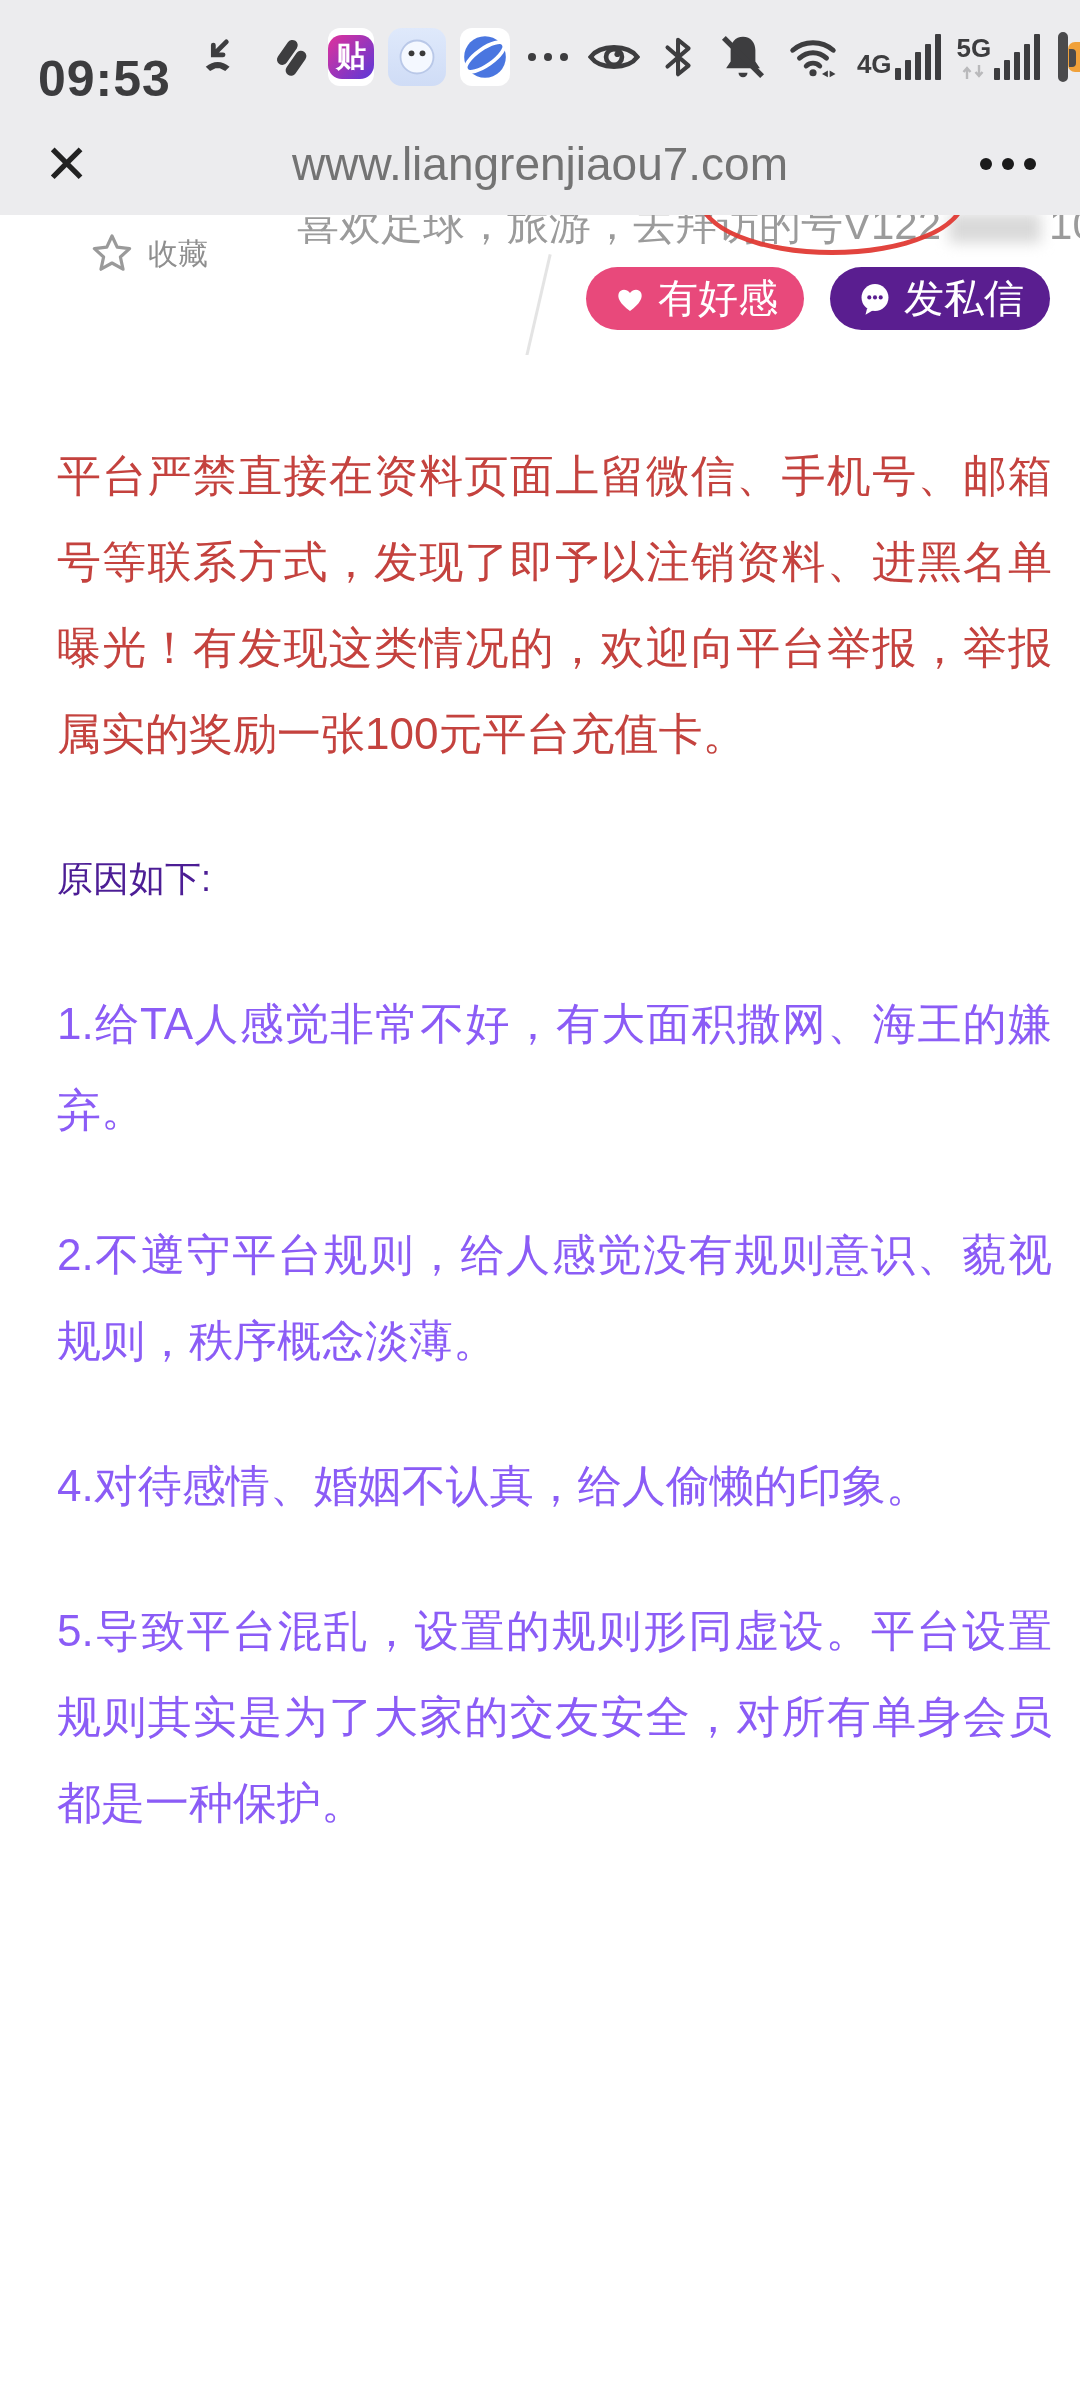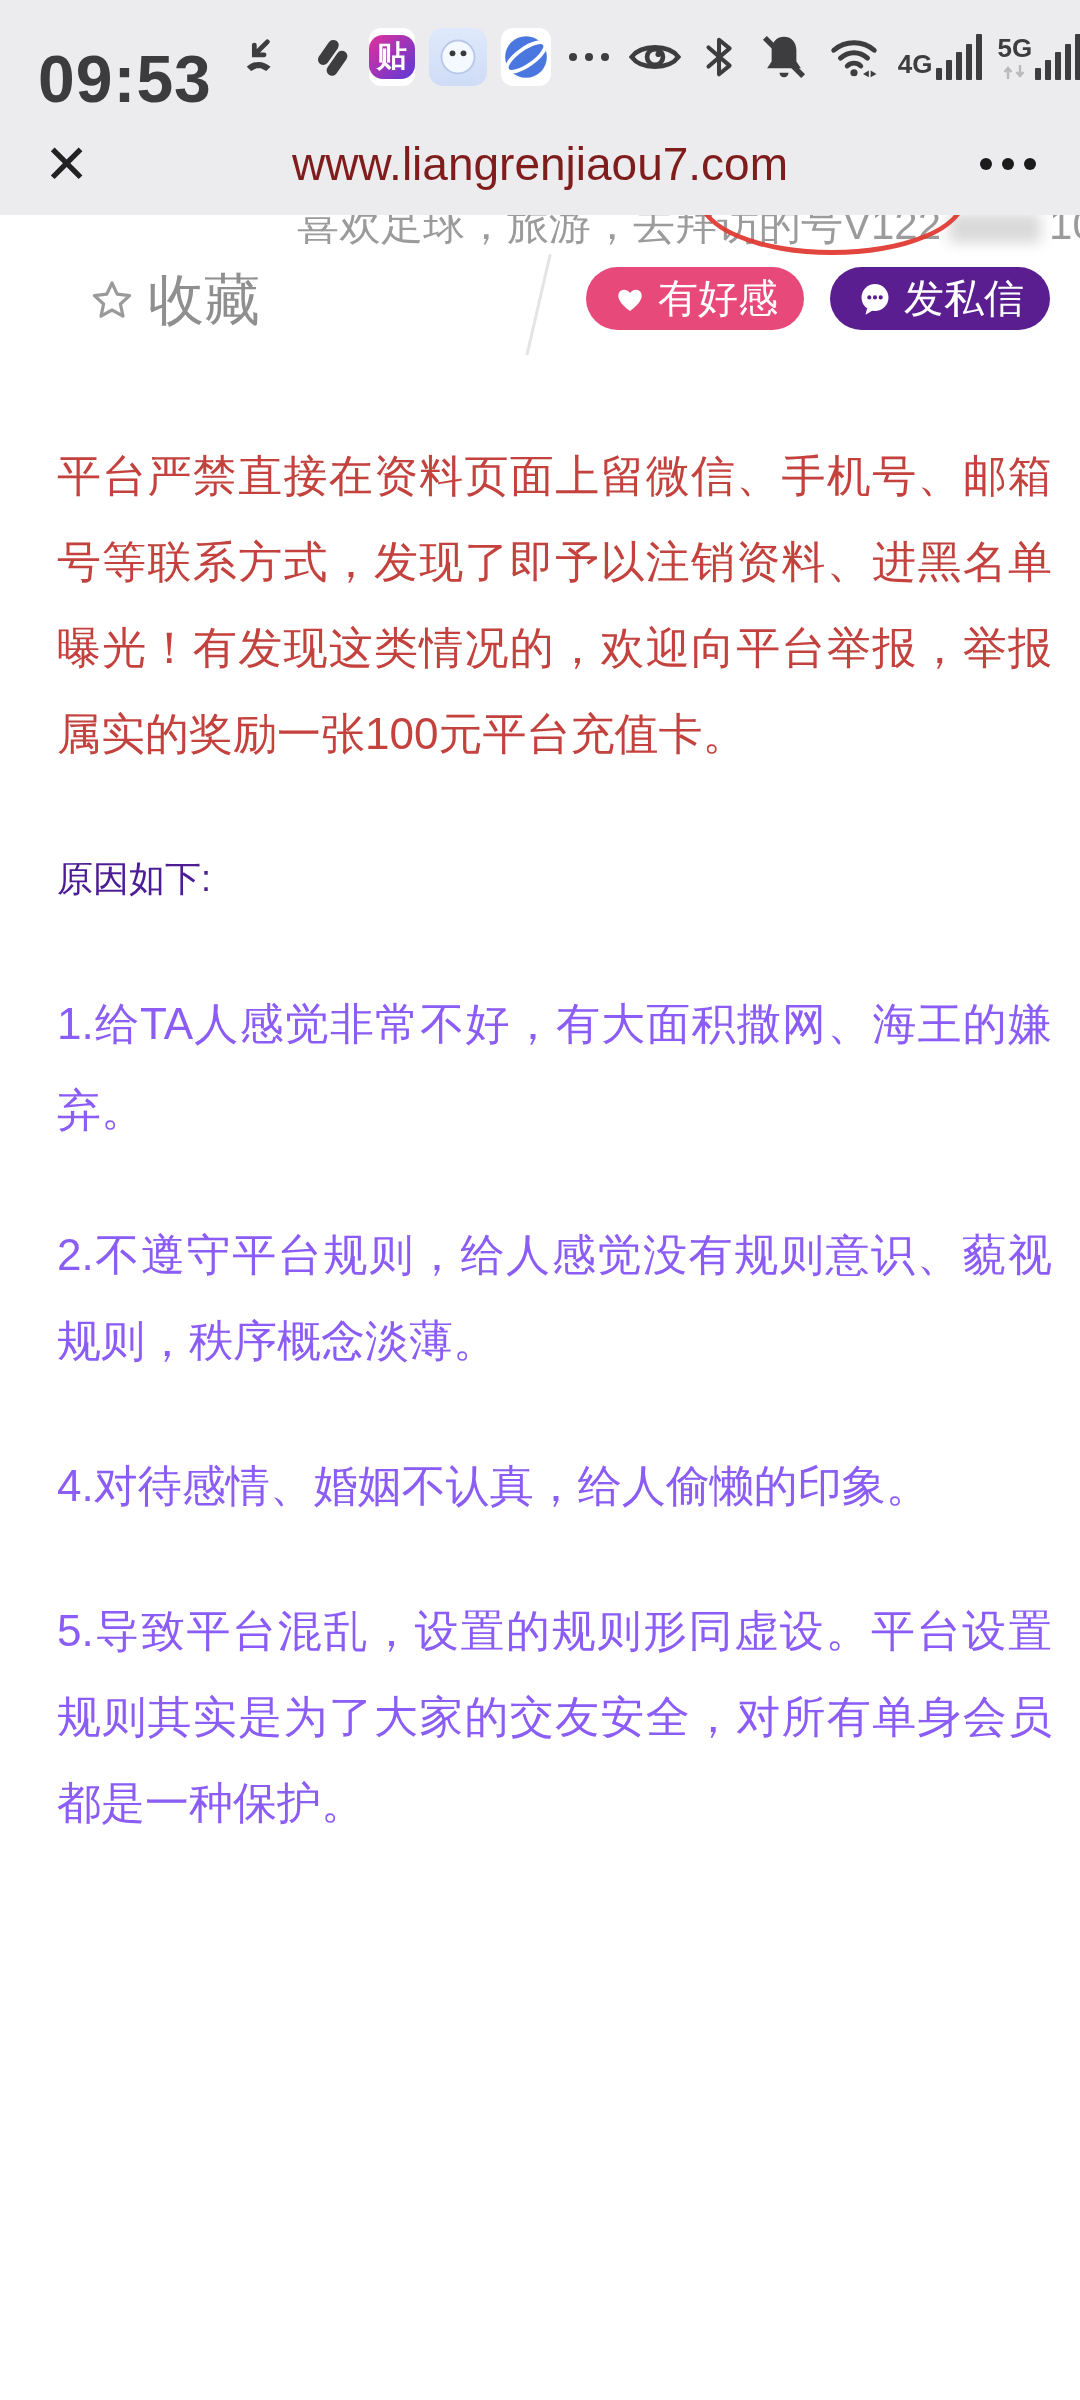--- a/index.html
+++ b/index.html
@@ -21,7 +21,7 @@
     padding: 0 34px 0 38px;
   }
   .clock {
-    font-size: 66px;
+    font-size: 50px;
     font-weight: 600;
     color: #3c3c3e;
     letter-spacing: 1px;

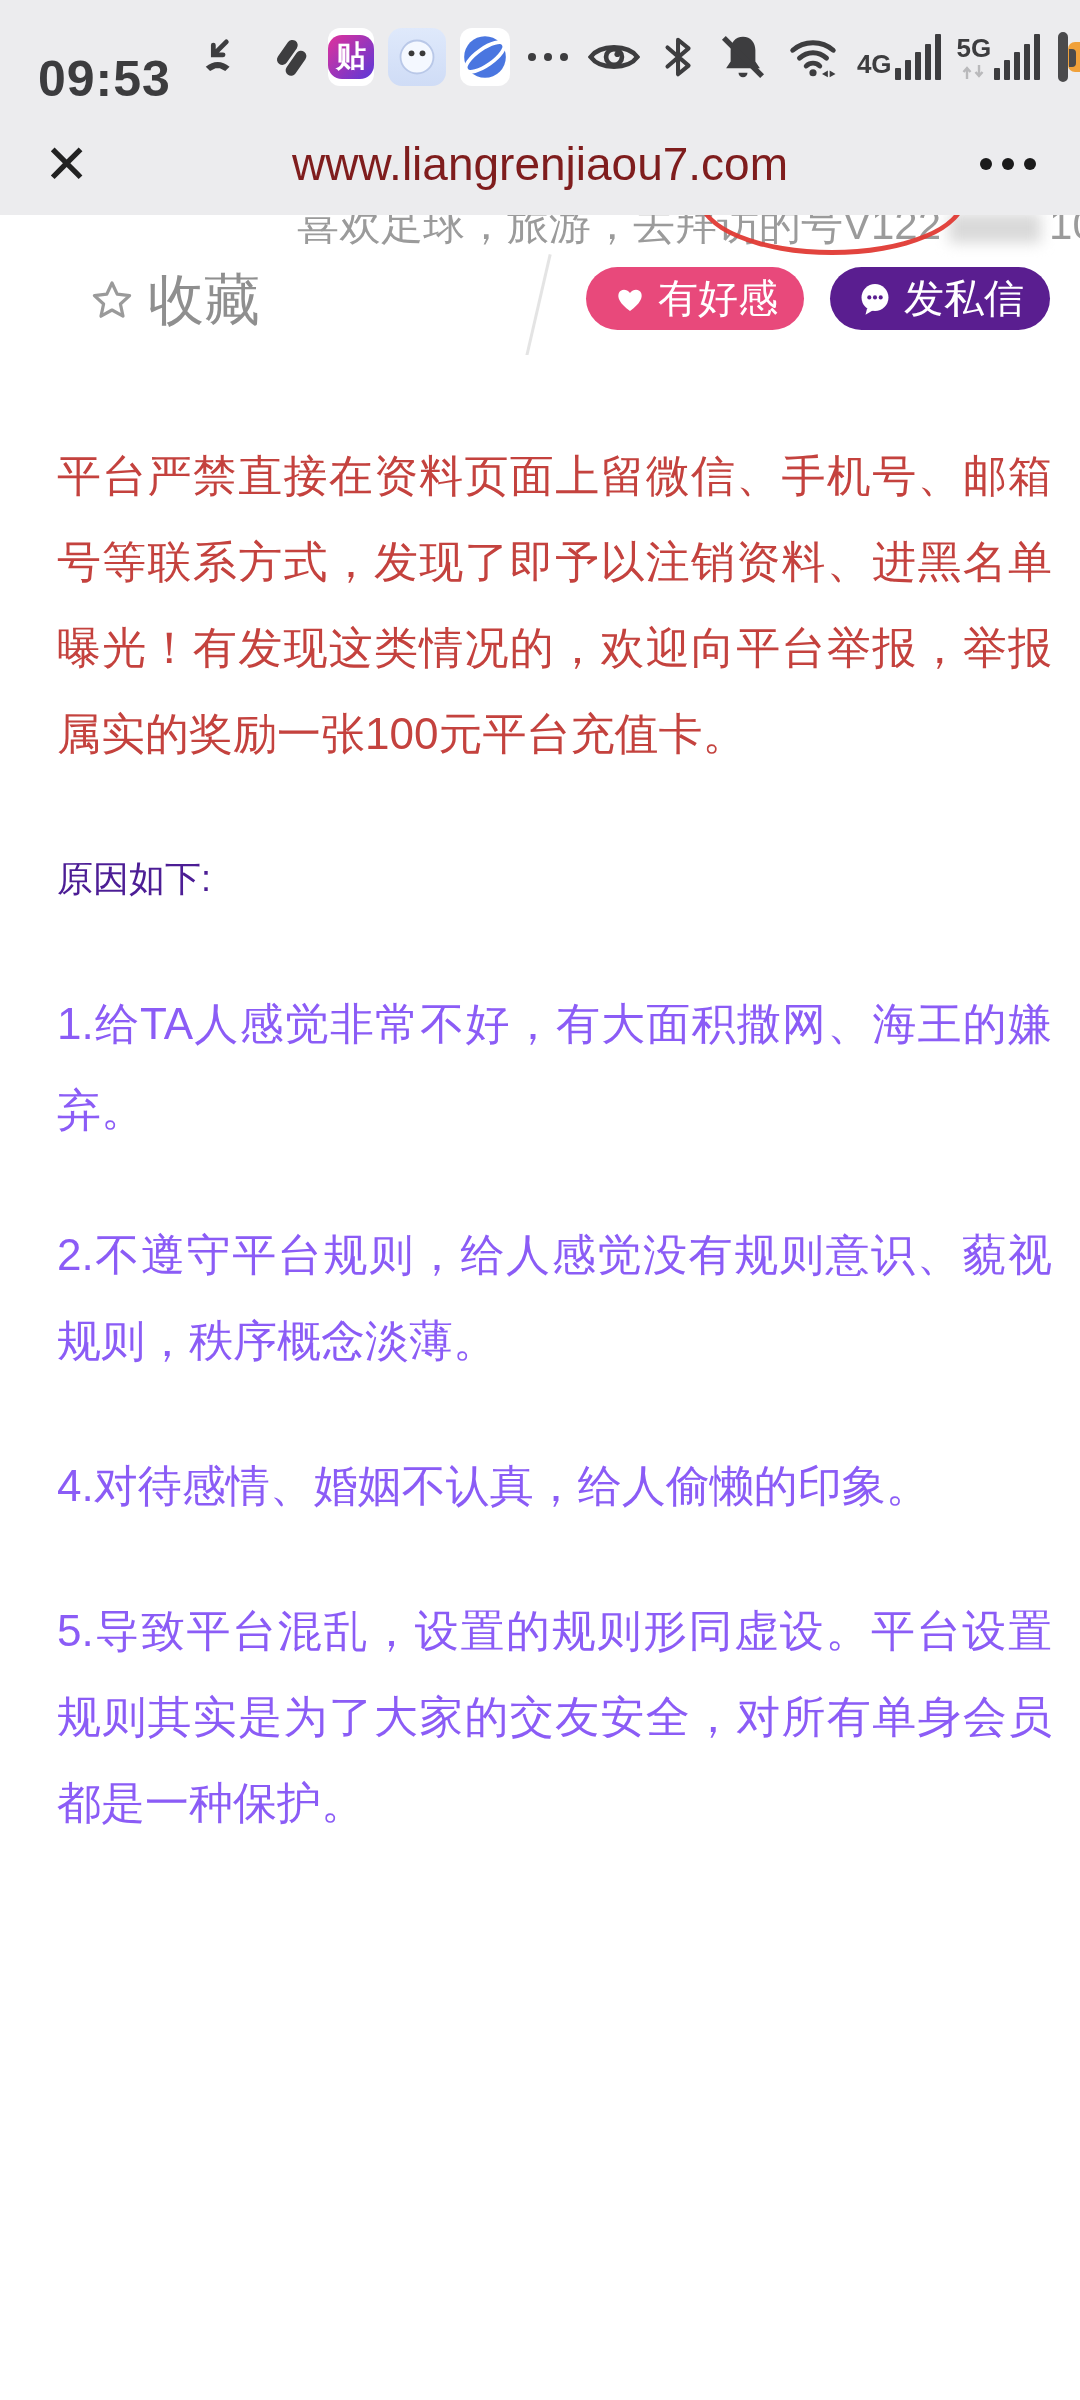--- a/index.html
+++ b/index.html
@@ -77,7 +77,7 @@
   }
   .url {
     position: absolute; left: 0; right: 0; text-align: center;
-    font-size: 46px; color: #7f1d1d;
+    font-size: 46px; color: #737373;
   }
   .menu-dots { position: absolute; right: 44px; display: flex; gap: 10px; }
   .menu-dots i { width: 12px; height: 12px; border-radius: 50%; background: #1b1b1b; display: block; }

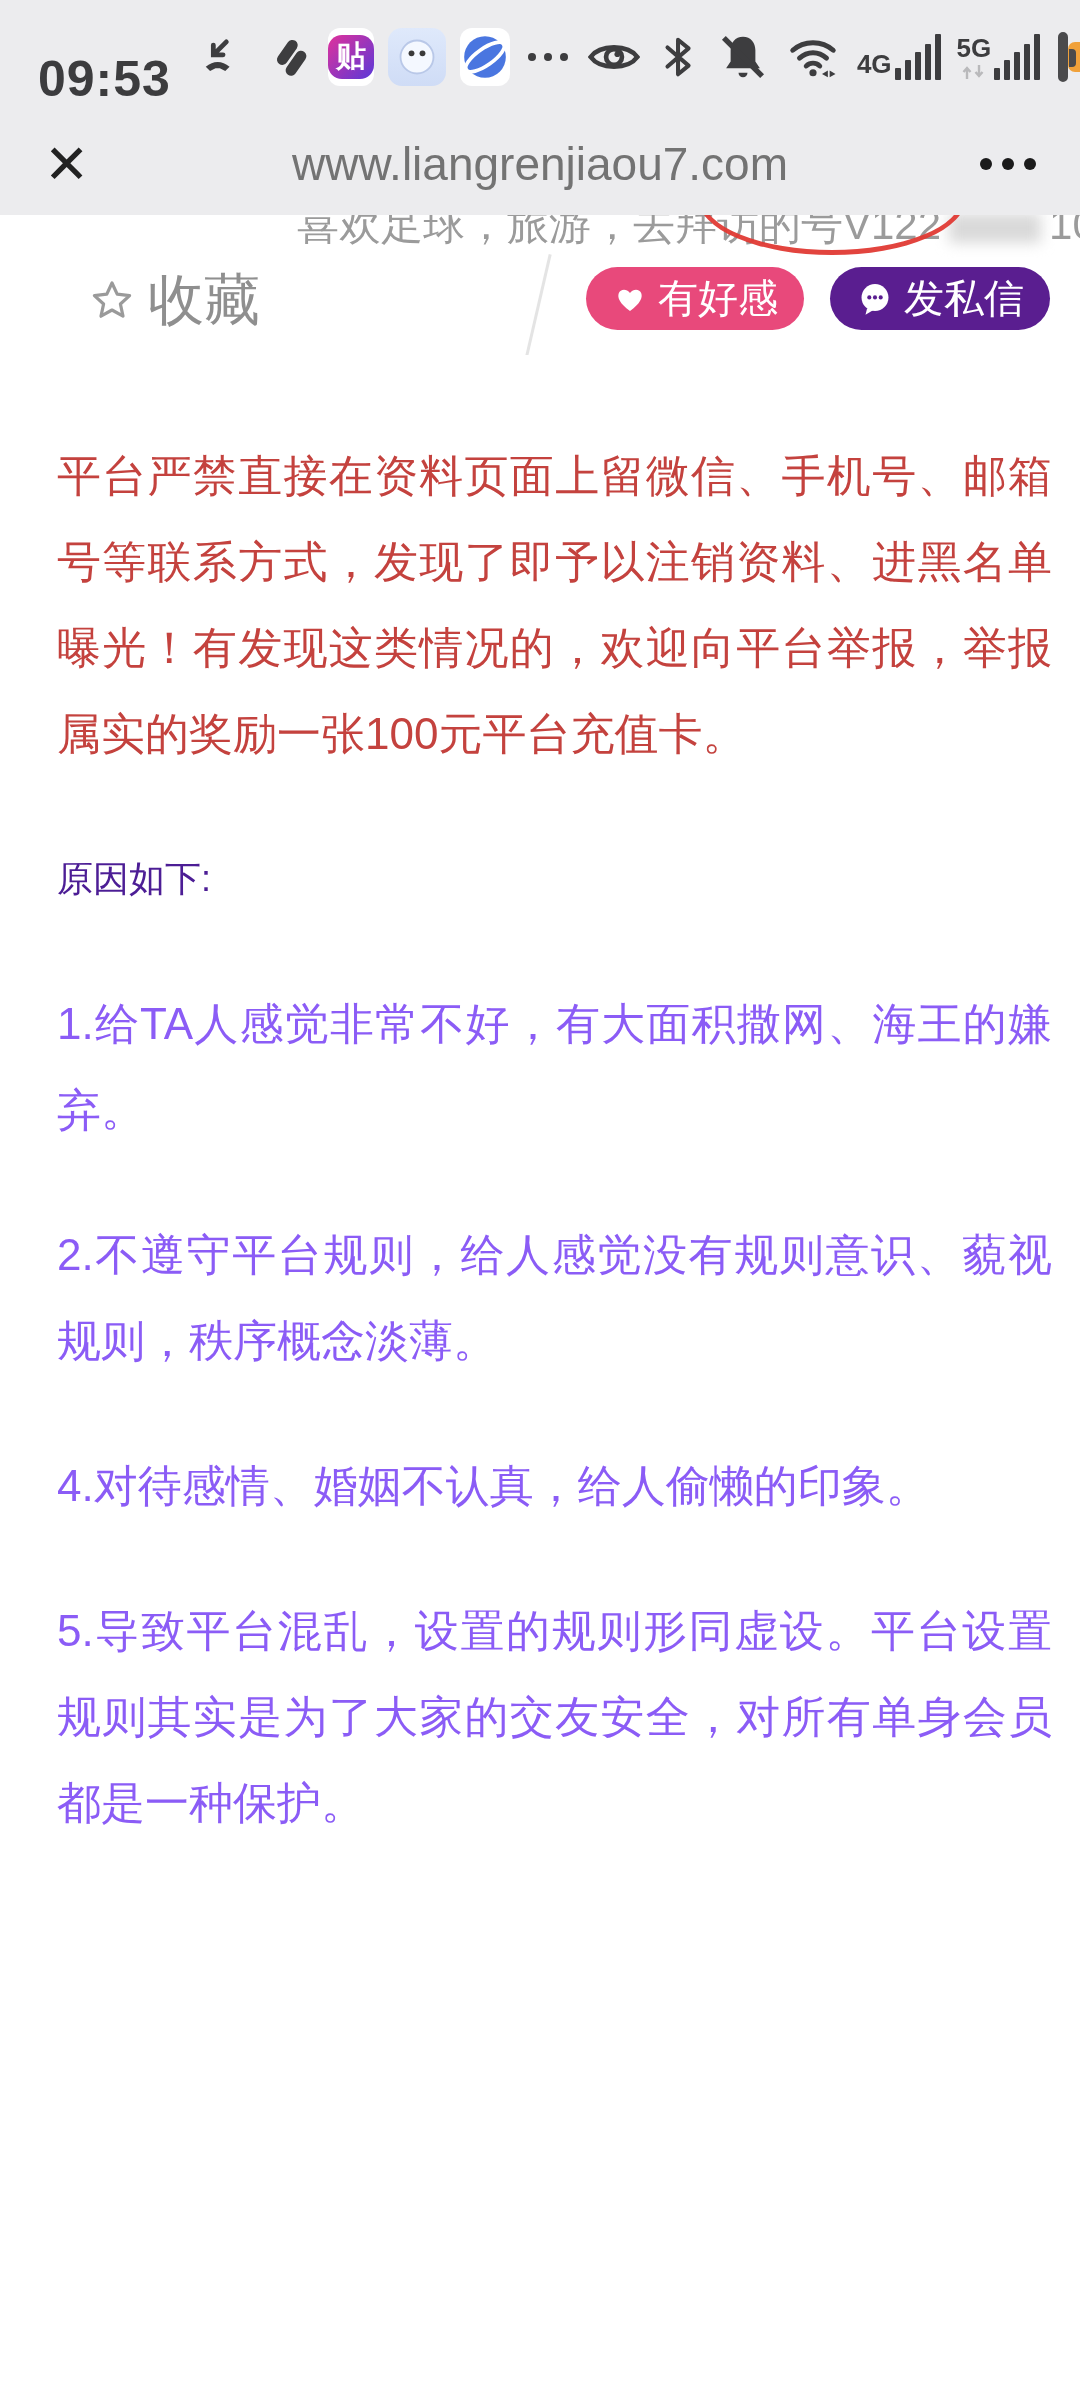--- a/index.html
+++ b/index.html
@@ -103,9 +103,9 @@
     background: #e4e4e4; transform: rotate(13deg);
   }
   .favorite {
-    position: absolute; left: 88px; top: 48px;
+    position: absolute; left: 88px; top: 15px;
     display: flex; align-items: center; gap: 12px;
-    font-size: 56px; color: #8f8f8f;
+    font-size: 30px; color: #8f8f8f;
   }
   .actions {
     position: absolute; right: 30px; top: 52px;

